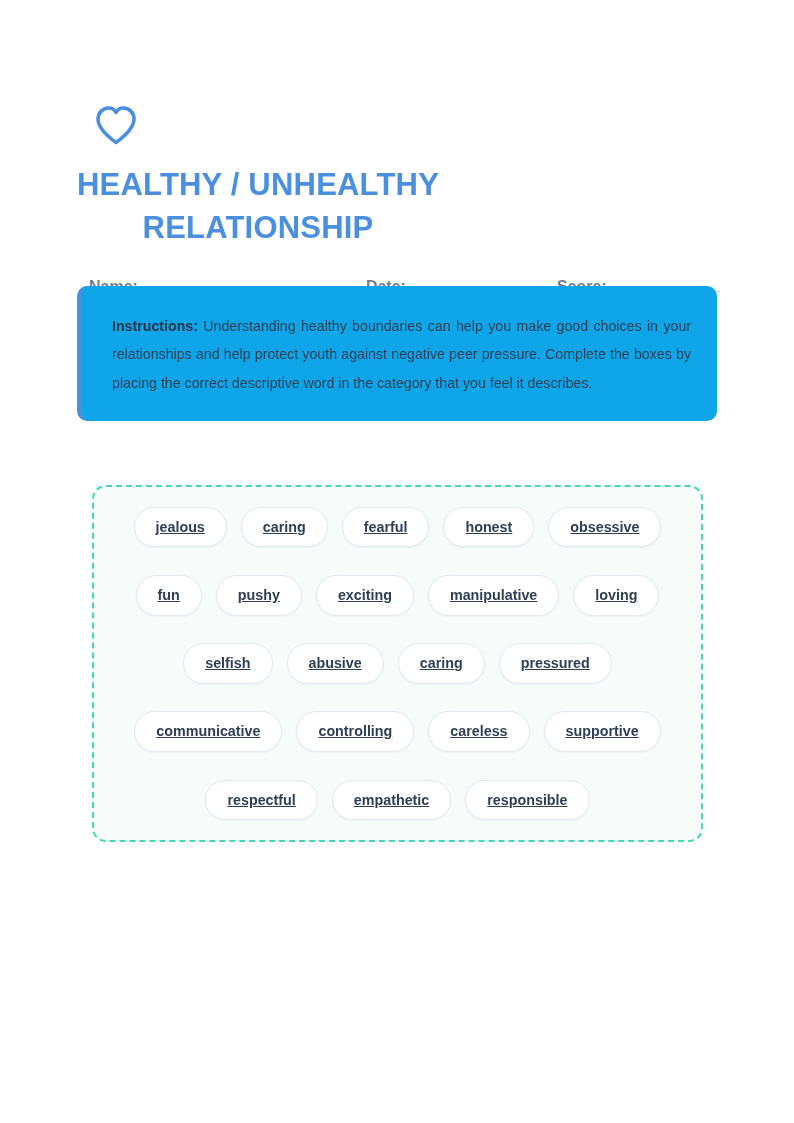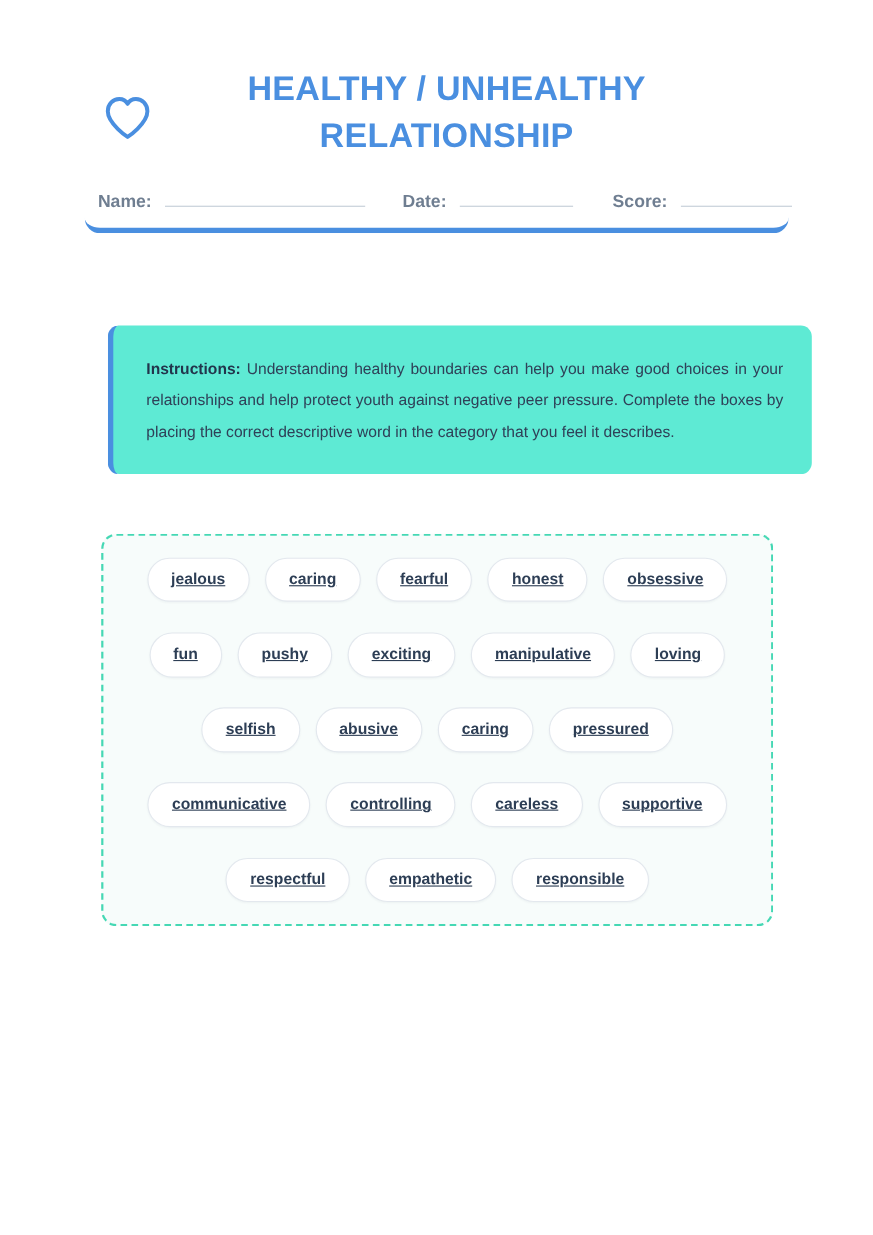--- a/index.html
+++ b/index.html
@@ -31,6 +31,7 @@
   .header-top {
     display: flex;
     align-items: flex-start;
+    flex-direction: column;
   }
   .heart-wrap {
     width: 78px;

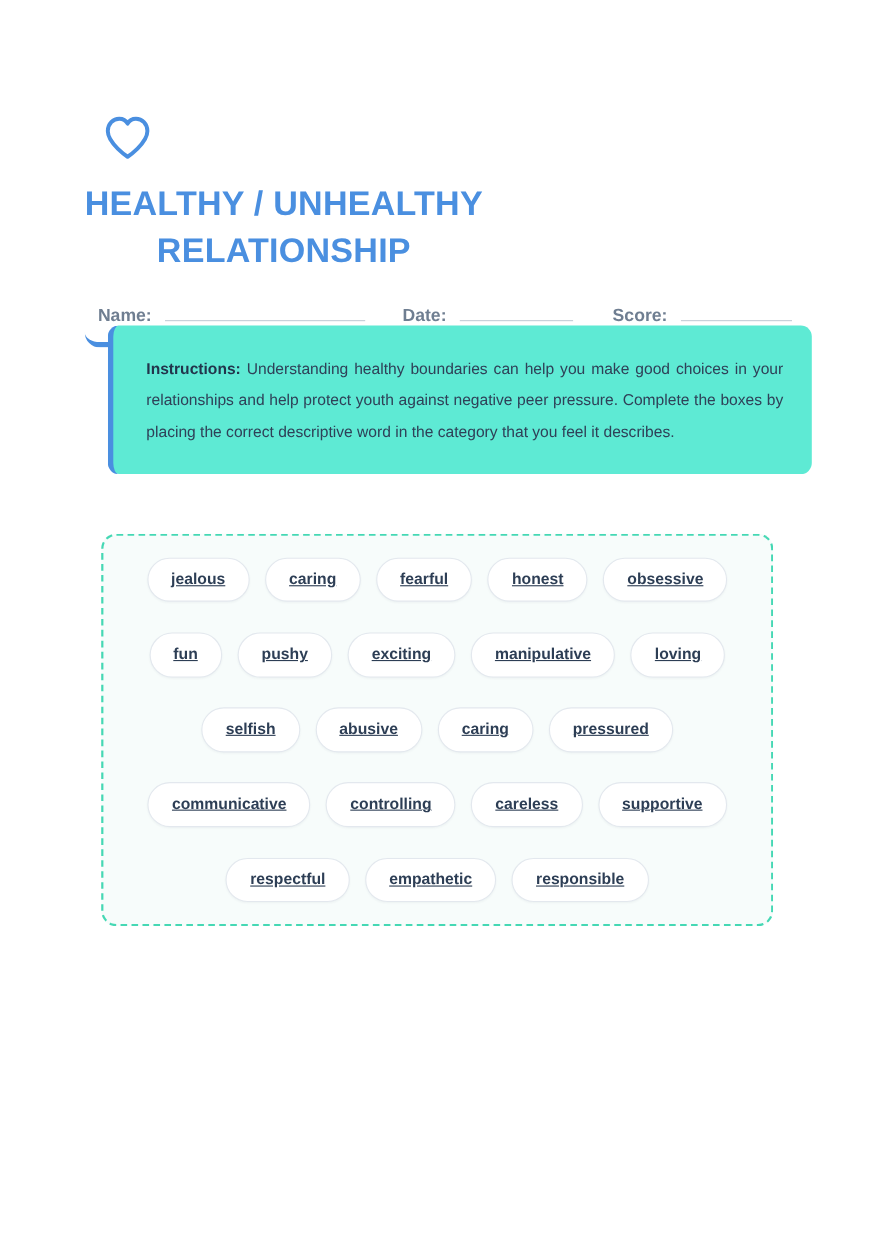--- a/index.html
+++ b/index.html
@@ -91,14 +91,13 @@
   .instructions-box {
     position: absolute;
     left: 77px;
-    top: 296px;
+    top: 286px;
     width: 640px;
     box-sizing: border-box;
-    background: #5eead4;
+    background: #0ea5e9;
     border-radius: 10px;
     border-left: 5px solid #4a8fe0;
     padding: 26px 26px 24px 30px;
-    margin-left: 21px;
   }
   .instructions-text {
     margin: 0;

